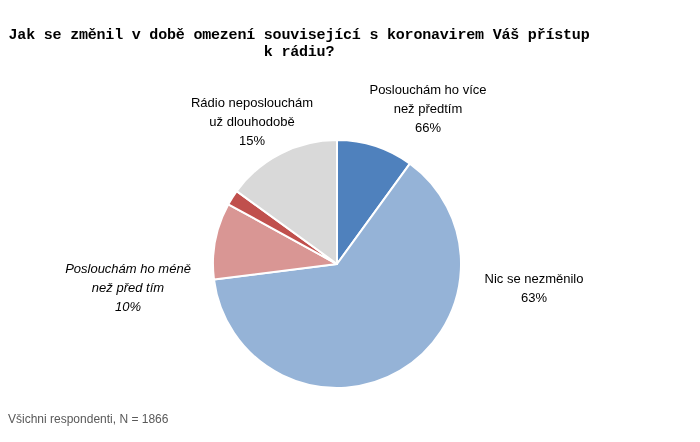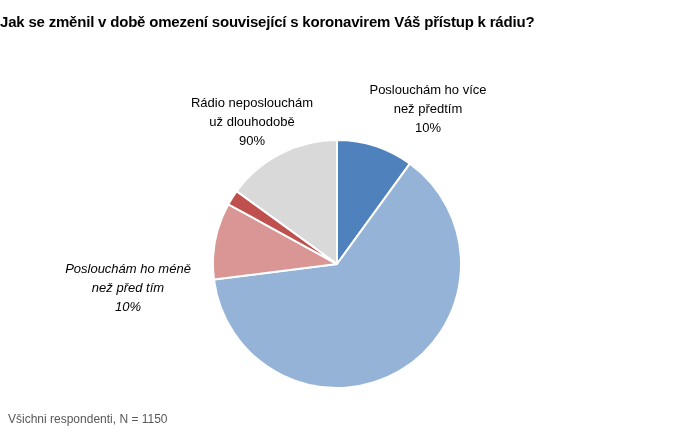--- a/index.html
+++ b/index.html
@@ -13,13 +13,15 @@
   }
   .chart-title {
     position: absolute;
-    top: 13px;
+    top: 27px;
     left: 0;
     width: 598px;
+    text-align: center;
     font-size: 15px;
     font-weight: bold;
     color: #000000;
     letter-spacing: -0.2px;
+    font-family: Liberation Mono, monospace;
   }
   .pie-svg {
     position: absolute;

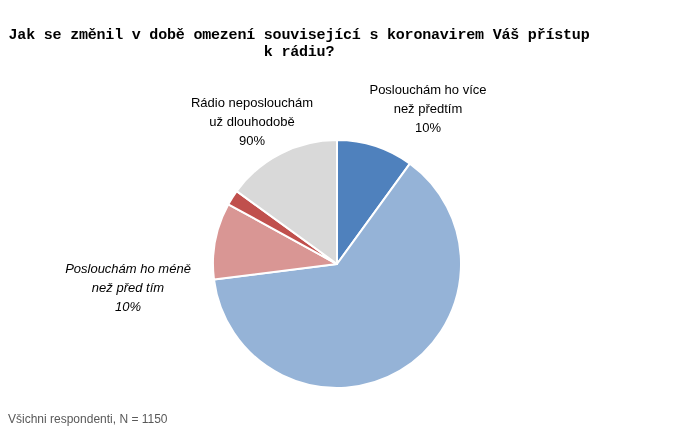--- a/index.html
+++ b/index.html
@@ -67,7 +67,7 @@
 
   <div class="slice-label lbl-more">Poslouchám ho více
 než předtím
-10%</div>
+66%</div>
 
 
   <div class="slice-label lbl-less">Poslouchám ho méně

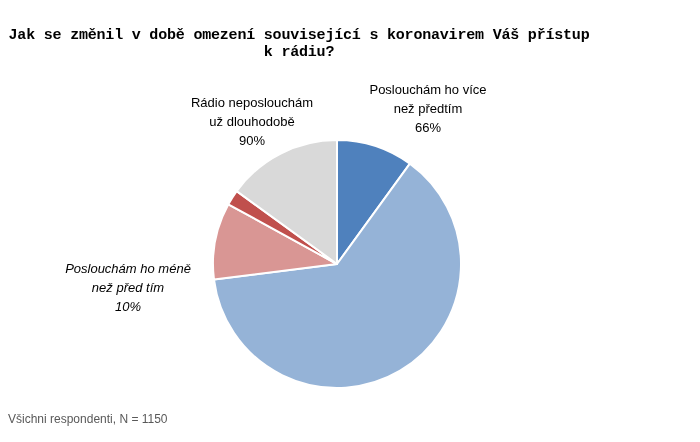--- a/index.html
+++ b/index.html
@@ -77,7 +77,7 @@
 
   <div class="slice-label lbl-never">Rádio neposlouchám
 už dlouhodobě
-90%</div>
+15%</div>
 
   <div class="footnote">Všichni respondenti, N = 1150</div>
 

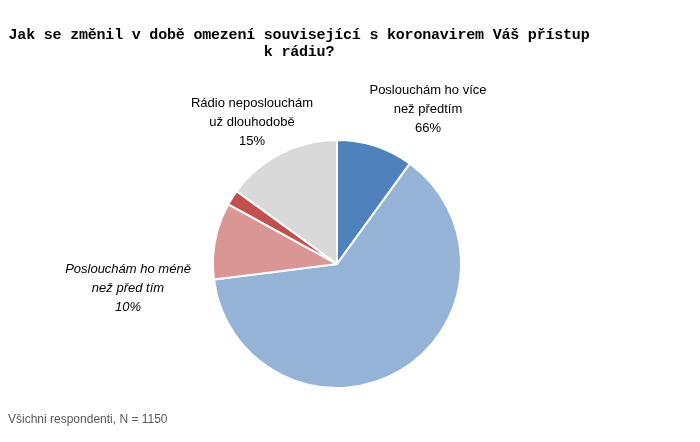--- a/index.html
+++ b/index.html
@@ -69,6 +69,8 @@
 než předtím
 66%</div>
 
+  <div class="slice-label lbl-same">Nic se nezměnilo
+63%</div>
 
   <div class="slice-label lbl-less">Poslouchám ho méně
 než před tím

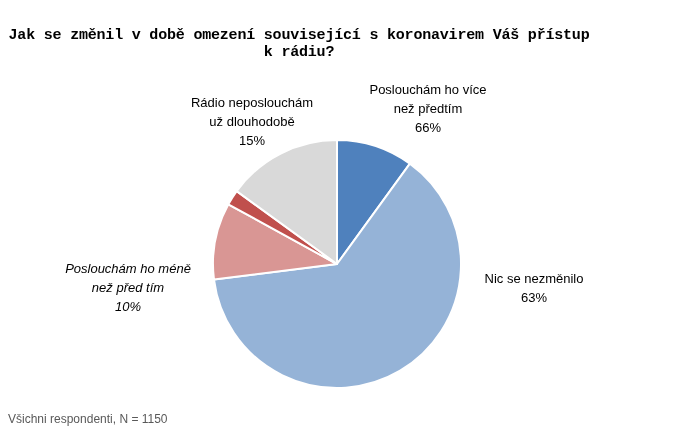--- a/index.html
+++ b/index.html
@@ -81,7 +81,7 @@
 už dlouhodobě
 15%</div>
 
-  <div class="footnote">Všichni respondenti, N = 1150</div>
+  <div class="footnote">Všichni respondenti, N = 1866</div>
 
 </div>
 

